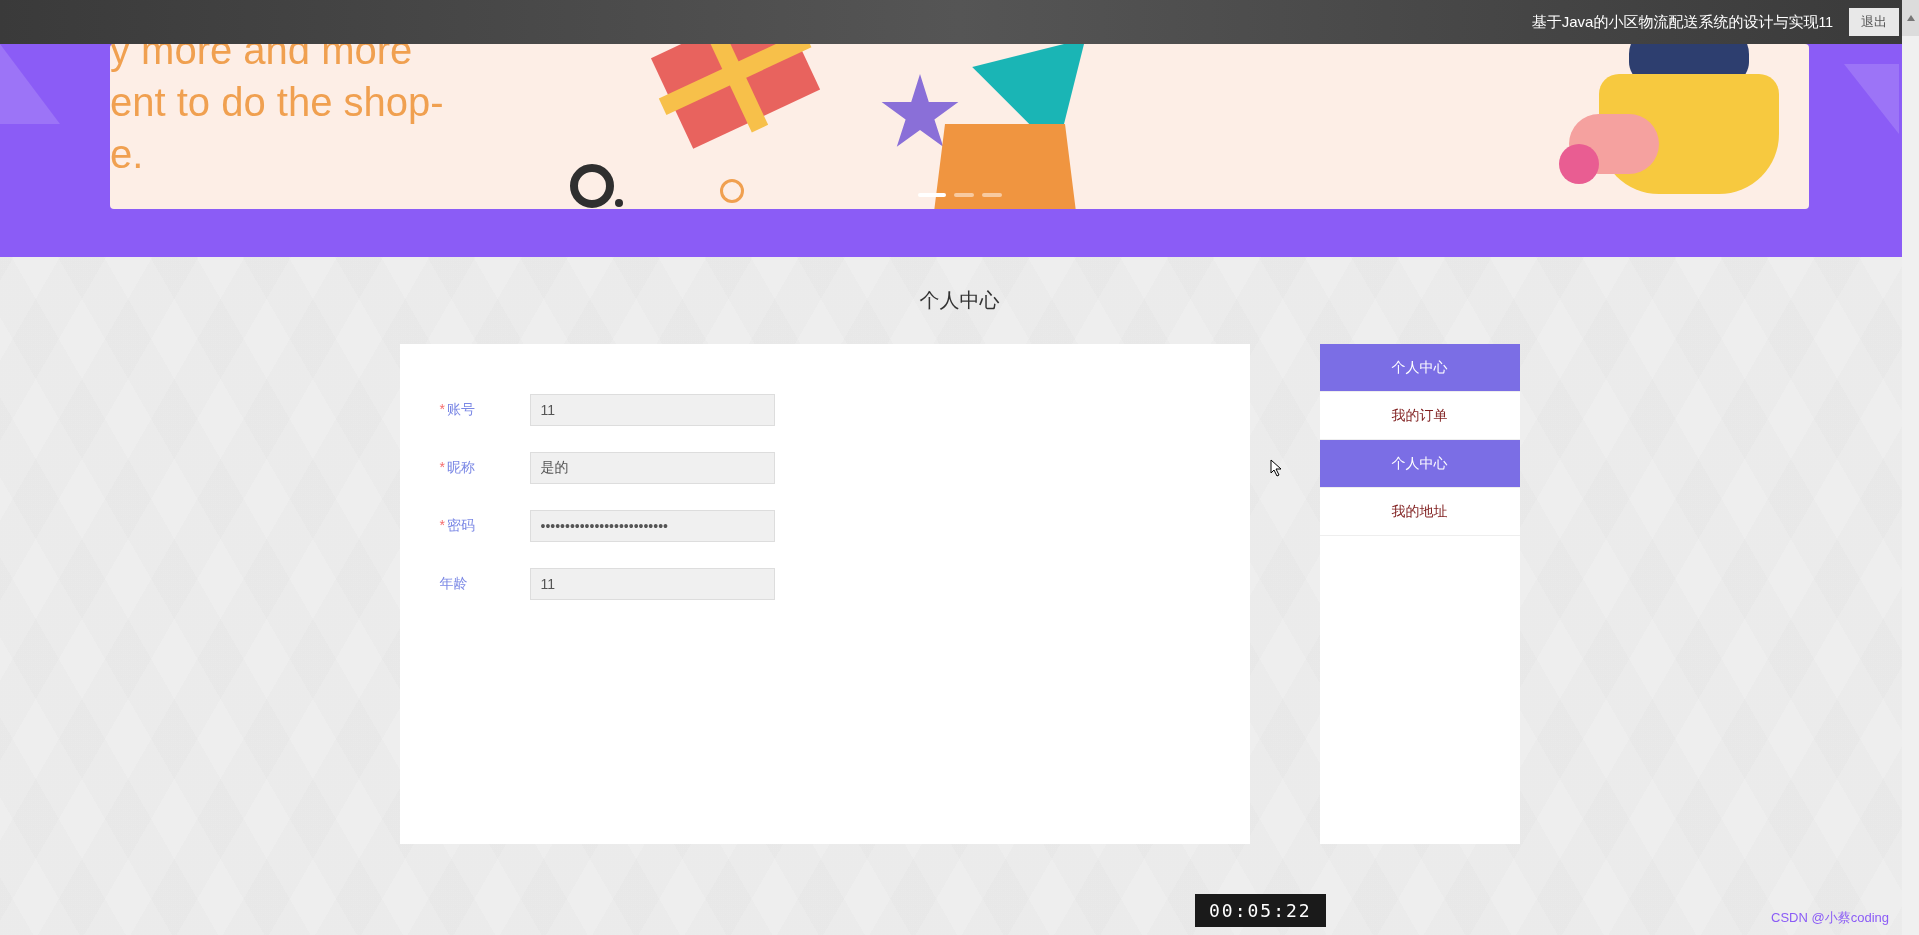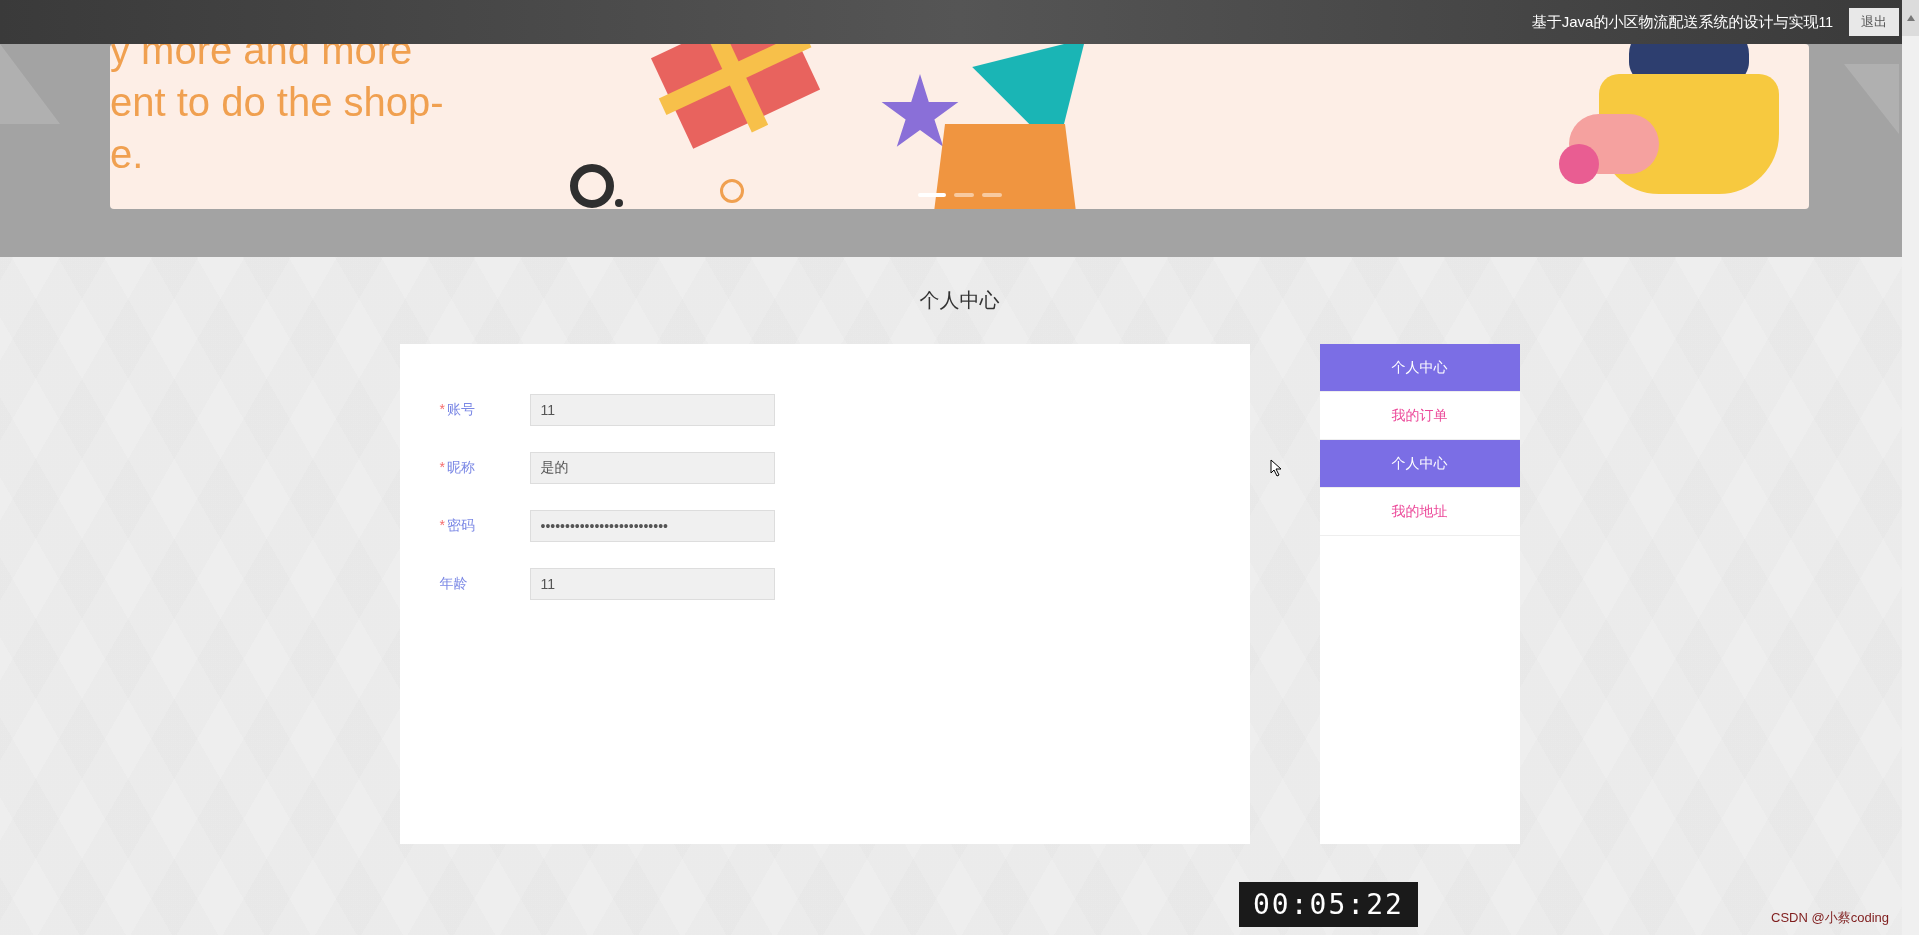--- a/index.html
+++ b/index.html
@@ -61,7 +61,7 @@
       border-bottom: 6px solid #777;
     }
     .hero-section {
-      background: #a3a3a3;
+      background: #8b5cf6;
       height: 213px;
       position: relative;
       overflow: hidden;

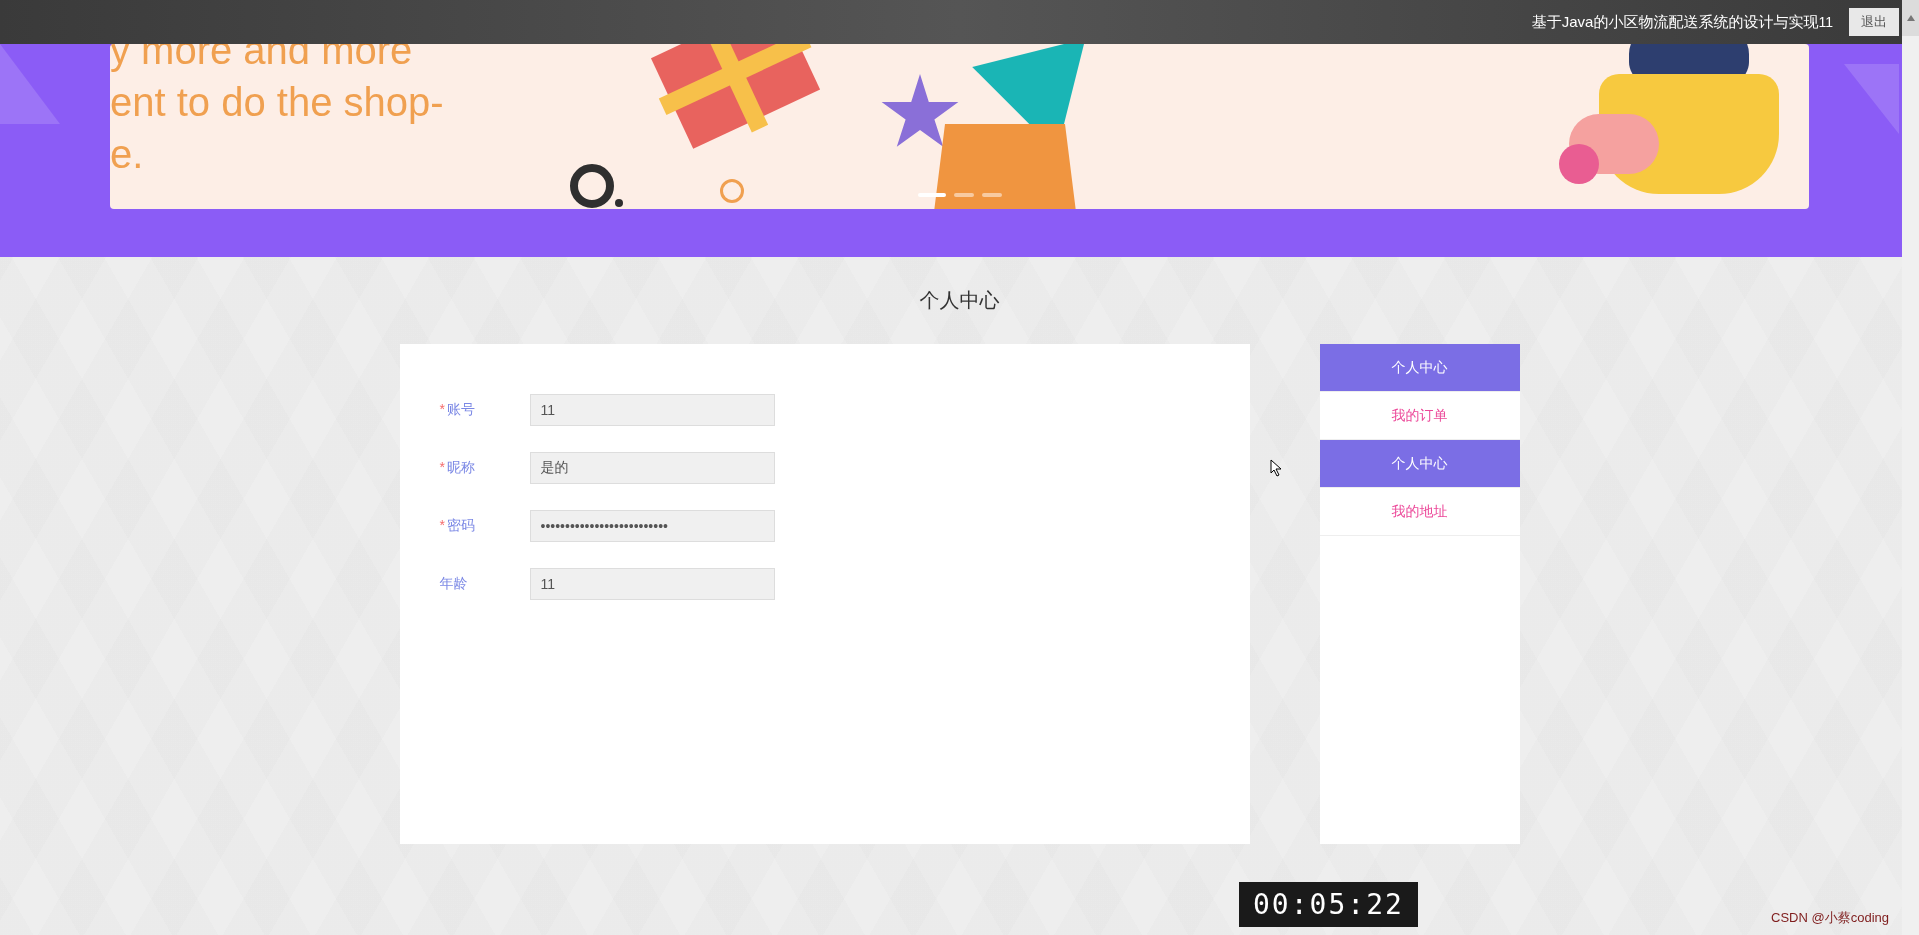--- a/index.html
+++ b/index.html
@@ -332,7 +332,7 @@
       align-items: center;
       justify-content: center;
       font-size: 14px;
-      color: #ec4899;
+      color: #7f1d1d;
       border-bottom: 1px solid #eee;
       cursor: pointer;
     }

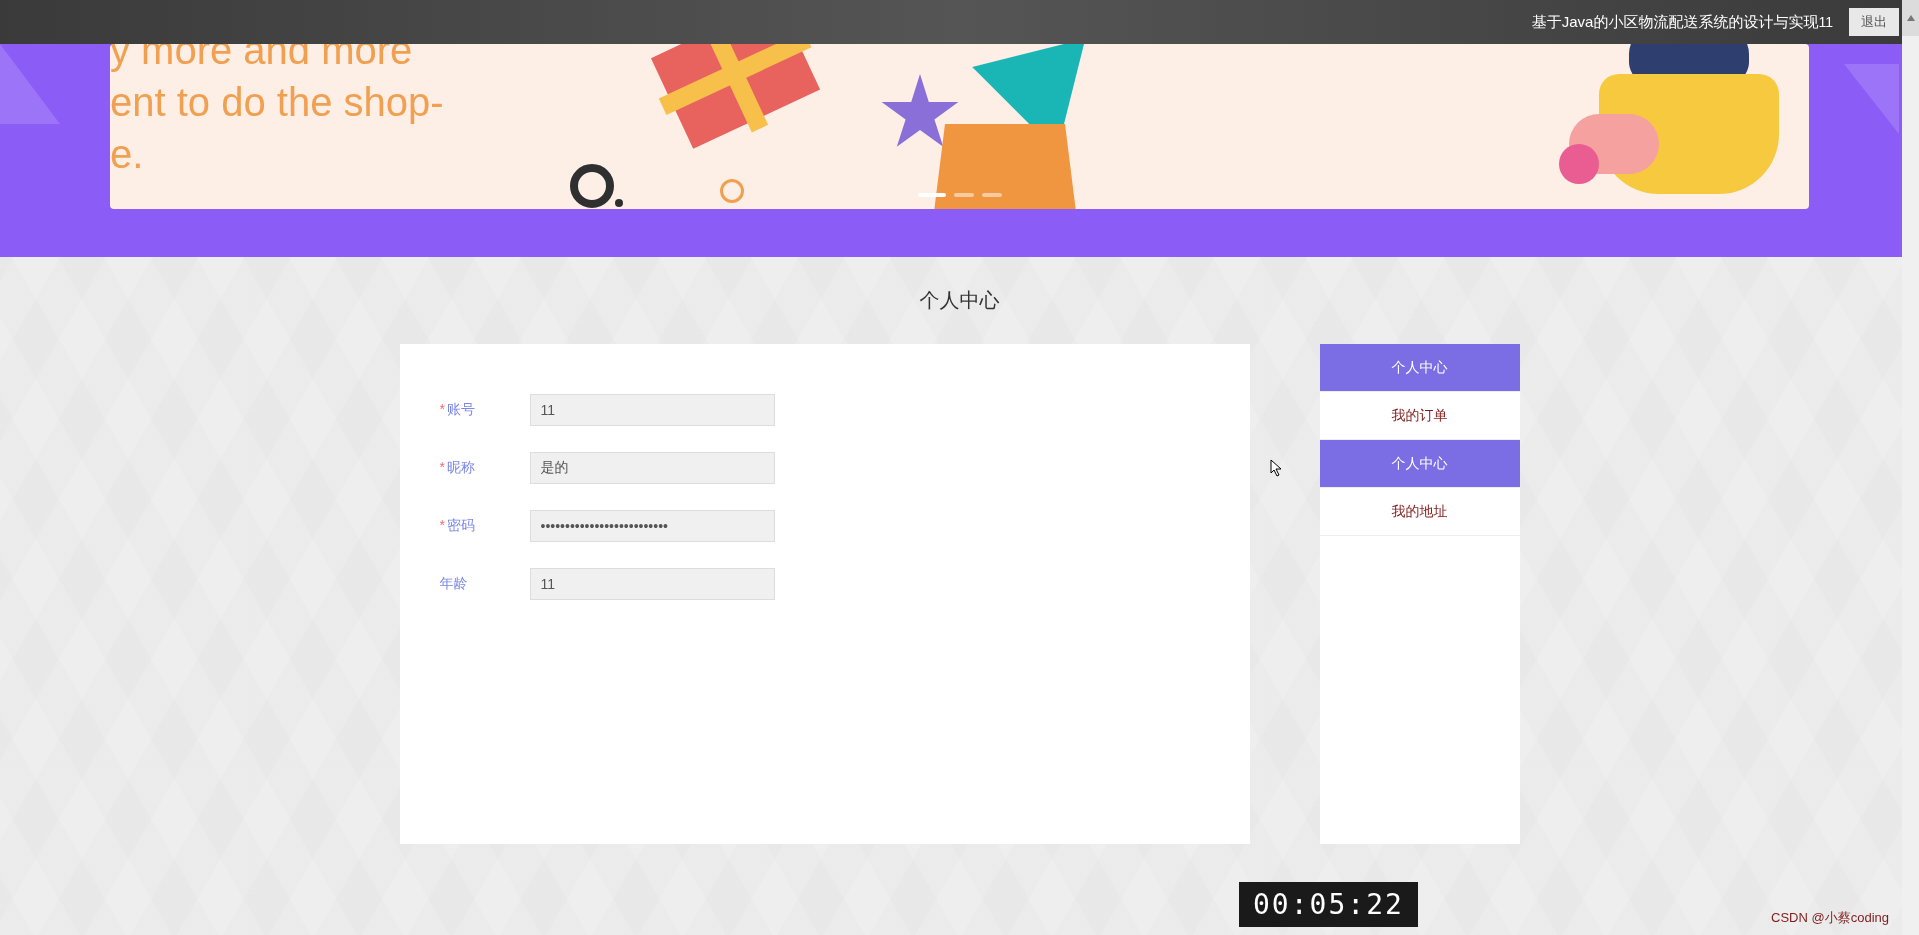--- a/index.html
+++ b/index.html
@@ -357,10 +357,9 @@
       background: #1a1a1a;
       color: #fff;
       padding: 6px 14px;
-      font-size: 28px;
+      font-size: 18px;
       font-family: monospace;
       letter-spacing: 2px;
-      margin-left: 44px;
     }
     .cursor {
       position: absolute;

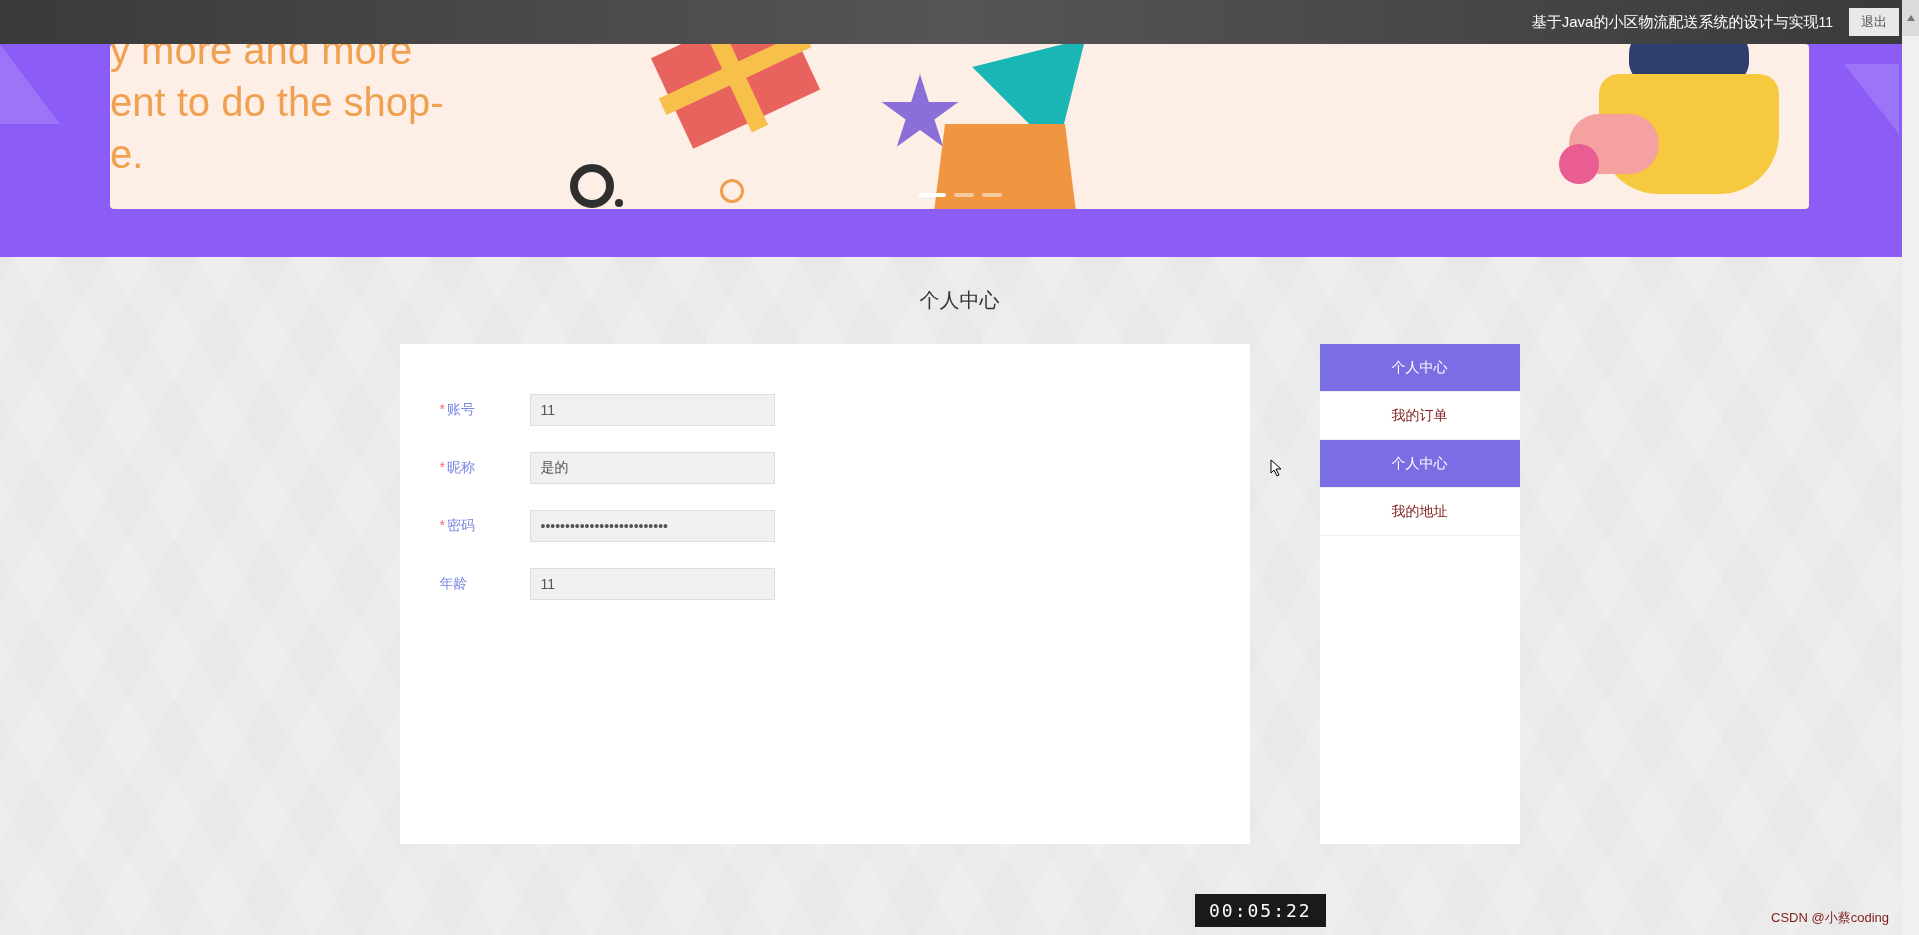--- a/index.html
+++ b/index.html
@@ -347,7 +347,7 @@
       position: fixed;
       bottom: 8px;
       right: 30px;
-      color: #7f1d1d;
+      color: #8b5cf6;
       font-size: 13px;
     }
     .timer-box {

